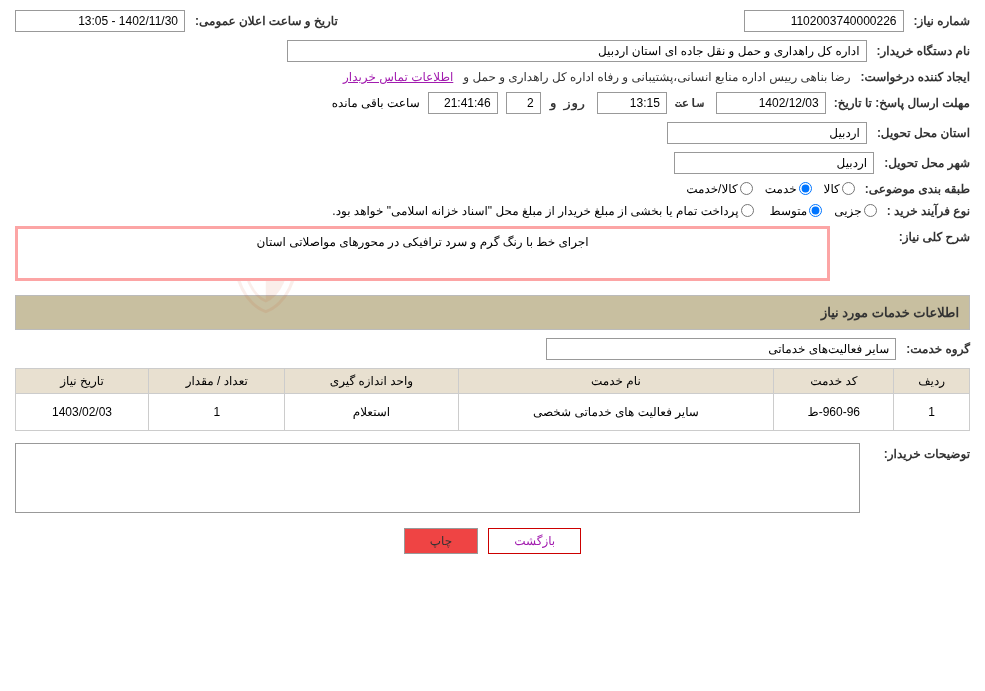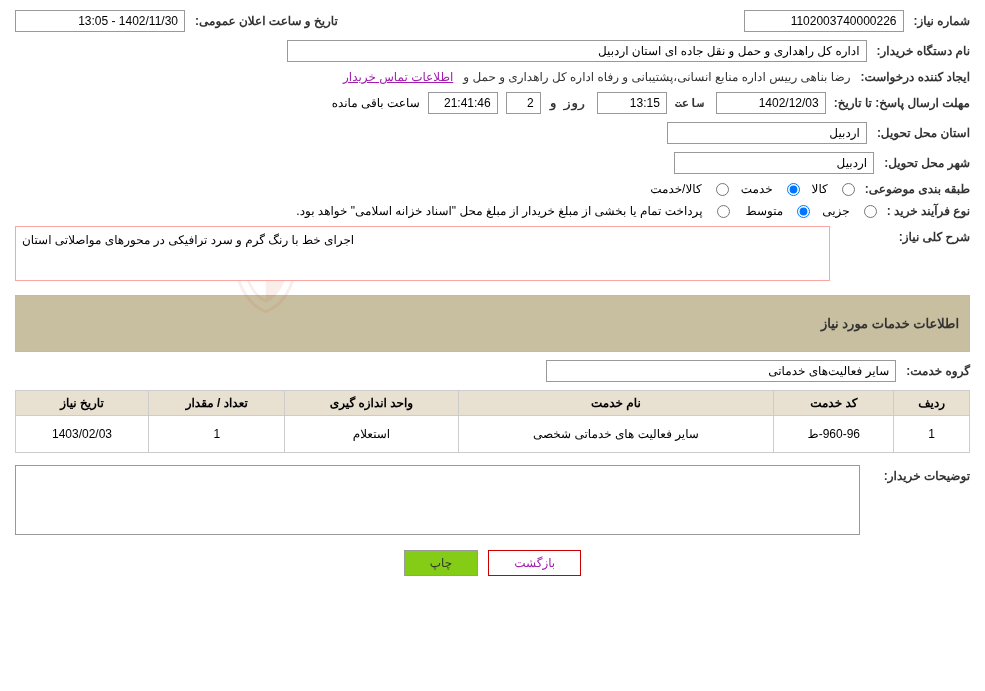--- a/index.html
+++ b/index.html
@@ -69,8 +69,8 @@
     }
     .radio-item {
       display: flex;
-      align-items: center;
-      gap: 14px;
+      align-items: flex-start;
+      gap: 2px;
     }
     .services-table {
       width: 100%;

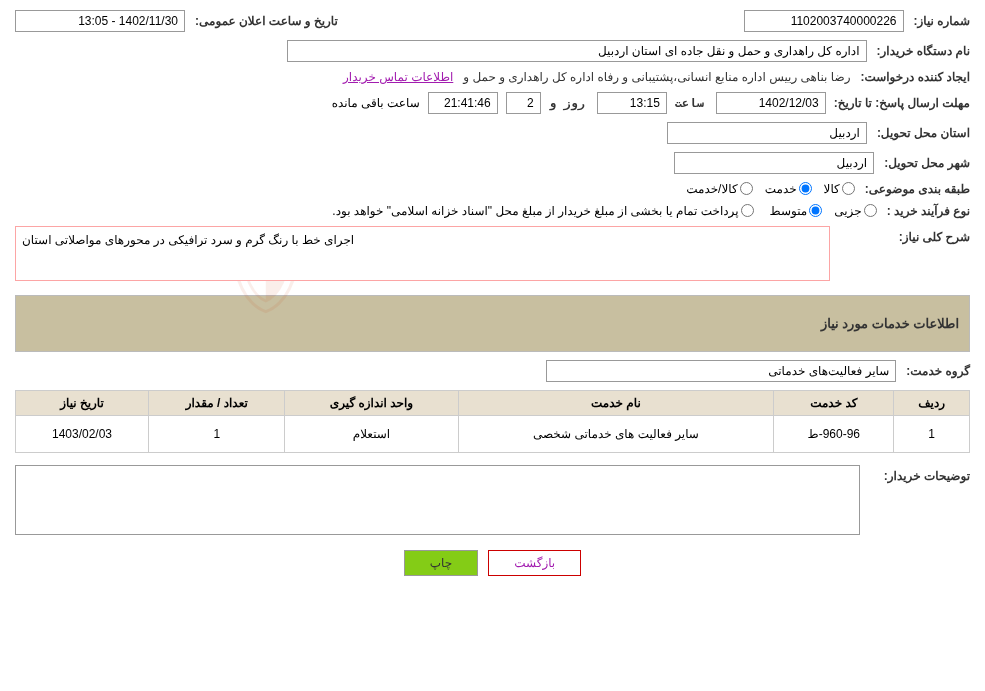--- a/index.html
+++ b/index.html
@@ -131,11 +131,11 @@
       font-family: Liberation Mono, monospace;
     }
     .description-box {
-      border: 1px solid #fca5a5;
+      border: 3px solid #fca5a5;
       padding: 6px;
       min-height: 55px;
       background: #fff;
-      text-align: left;
+      text-align: center;
       direction: rtl;
       font-size: 12px;
       margin-bottom: 6px;

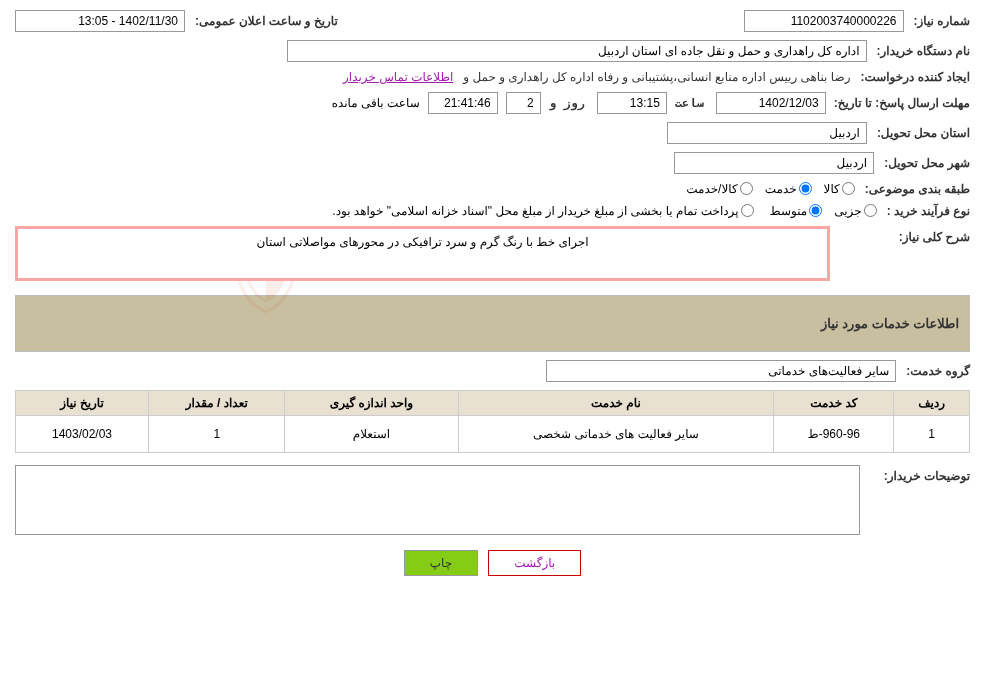--- a/index.html
+++ b/index.html
@@ -33,7 +33,7 @@
     .section-title {
       background: #c8bfa0;
       border: 1px solid #bbb;
-      padding: 20px 10px;
+      padding: 9px 10px;
       font-weight: bold;
       font-size: 13px;
       margin-bottom: 8px;

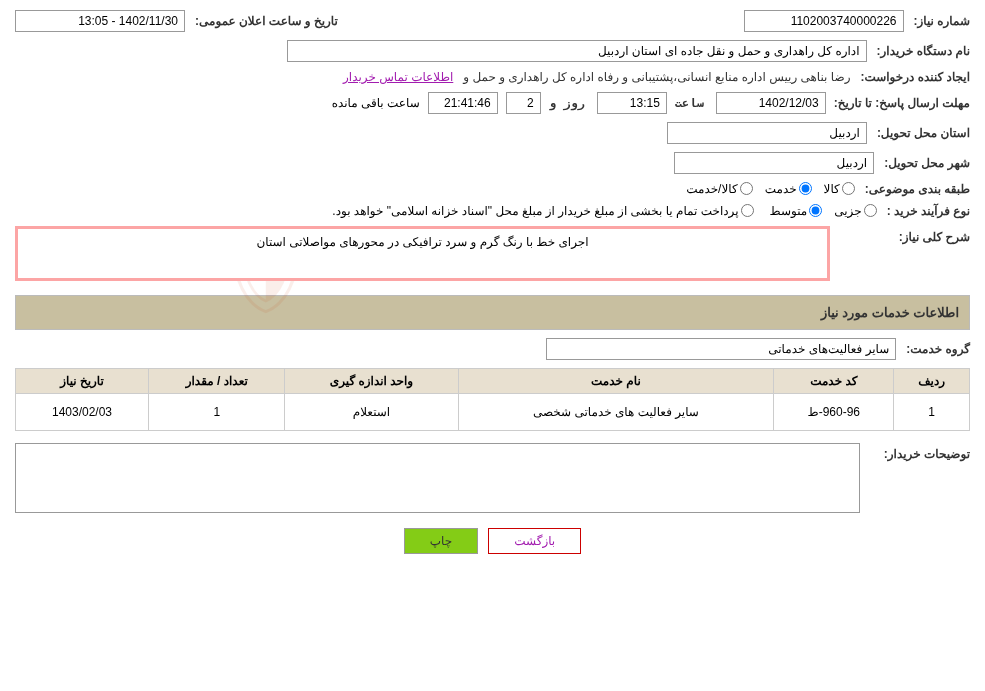--- a/index.html
+++ b/index.html
@@ -83,7 +83,7 @@
       border: 1px solid #ccc;
       padding: 5px 8px;
       text-align: center;
-      font-weight: bold;
+      font-weight: normal;
       margin-top: 16px;
     }
     .services-table td {

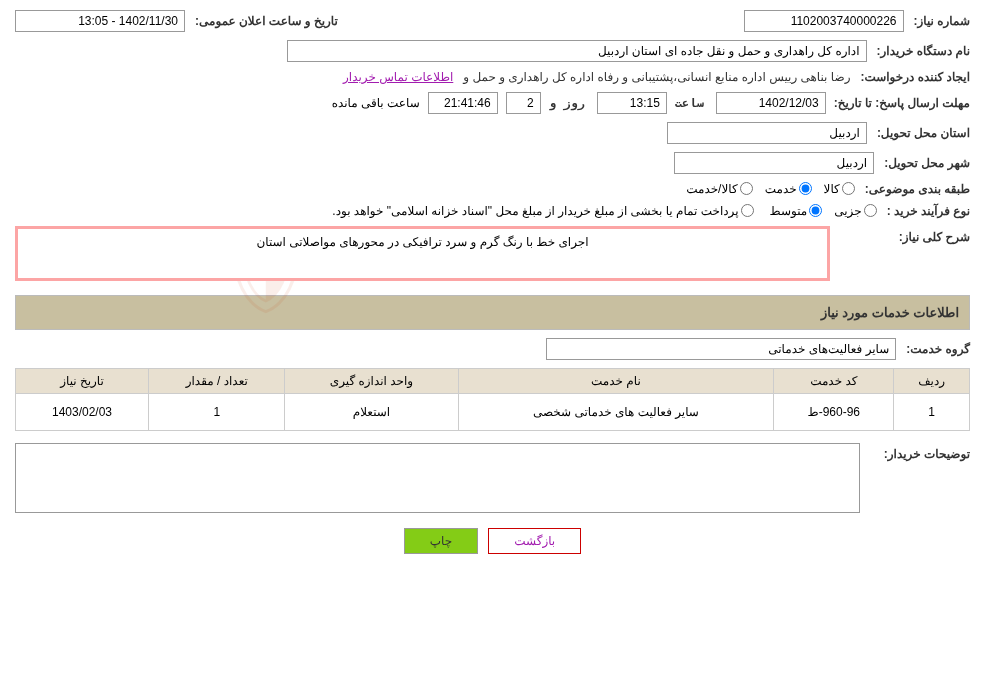--- a/index.html
+++ b/index.html
@@ -116,7 +116,7 @@
       border: 1px solid #999;
     }
     .btn-print {
-      background: #84cc16;
+      background: #ef4444;
       color: #333;
     }
     .btn-back {

